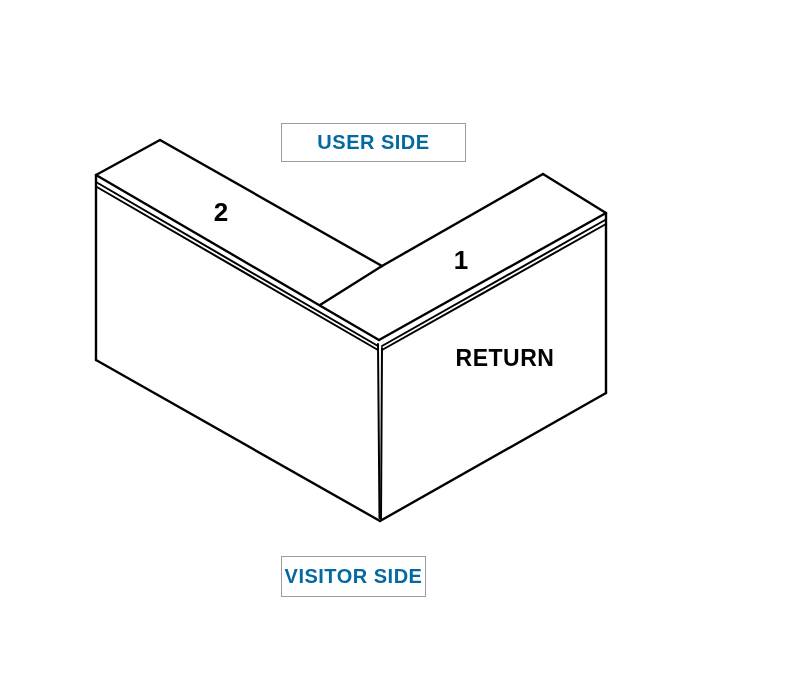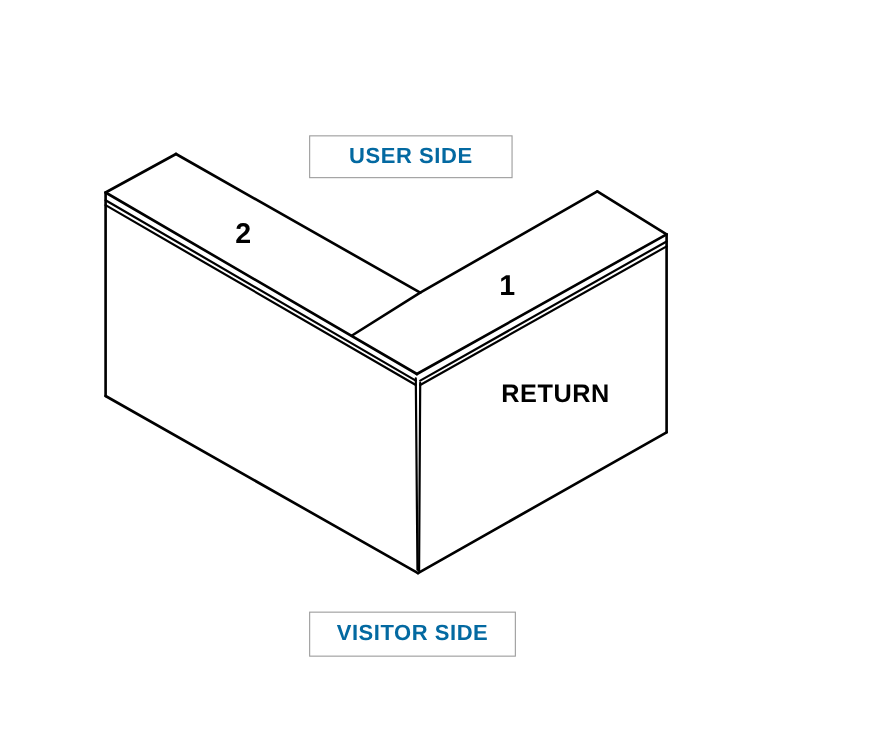--- a/index.html
+++ b/index.html
@@ -42,7 +42,7 @@
   .visitor-side-box {
     left: 281px;
     top: 556px;
-    width: 188px;
+    width: 145px;
     height: 41px;
   }
   .desk-label {

